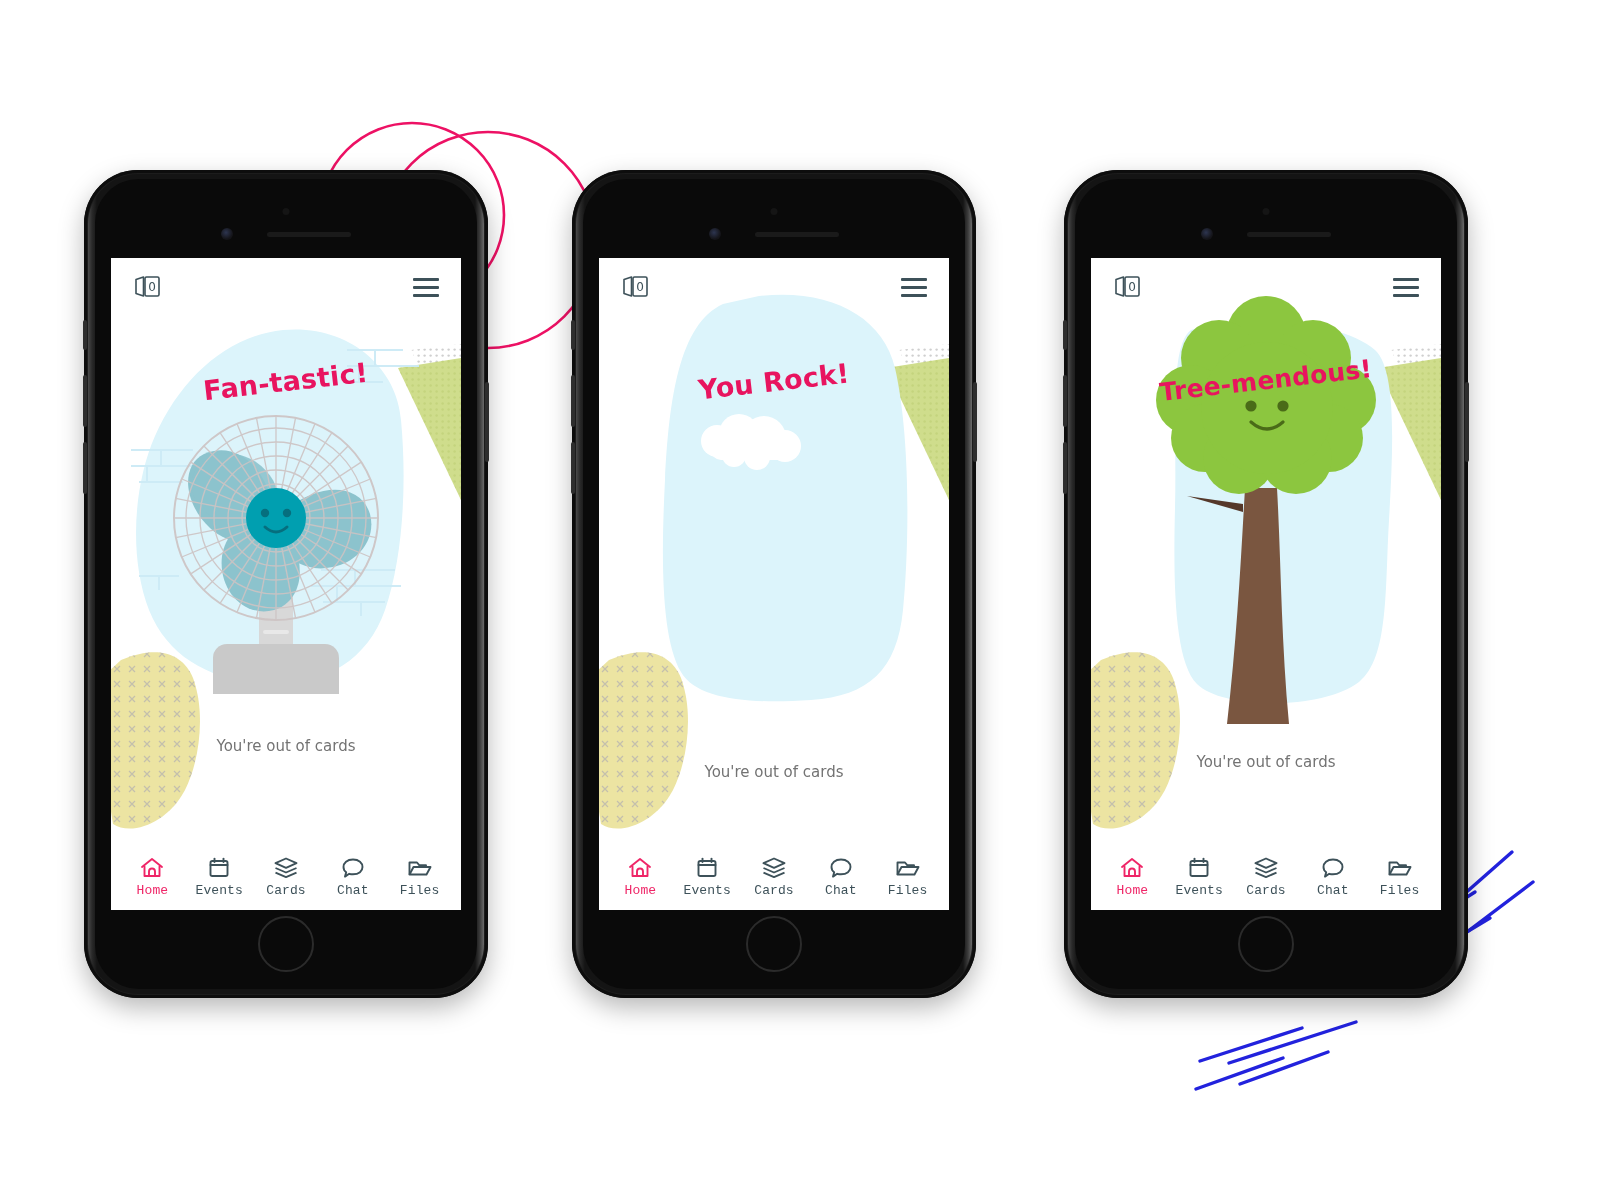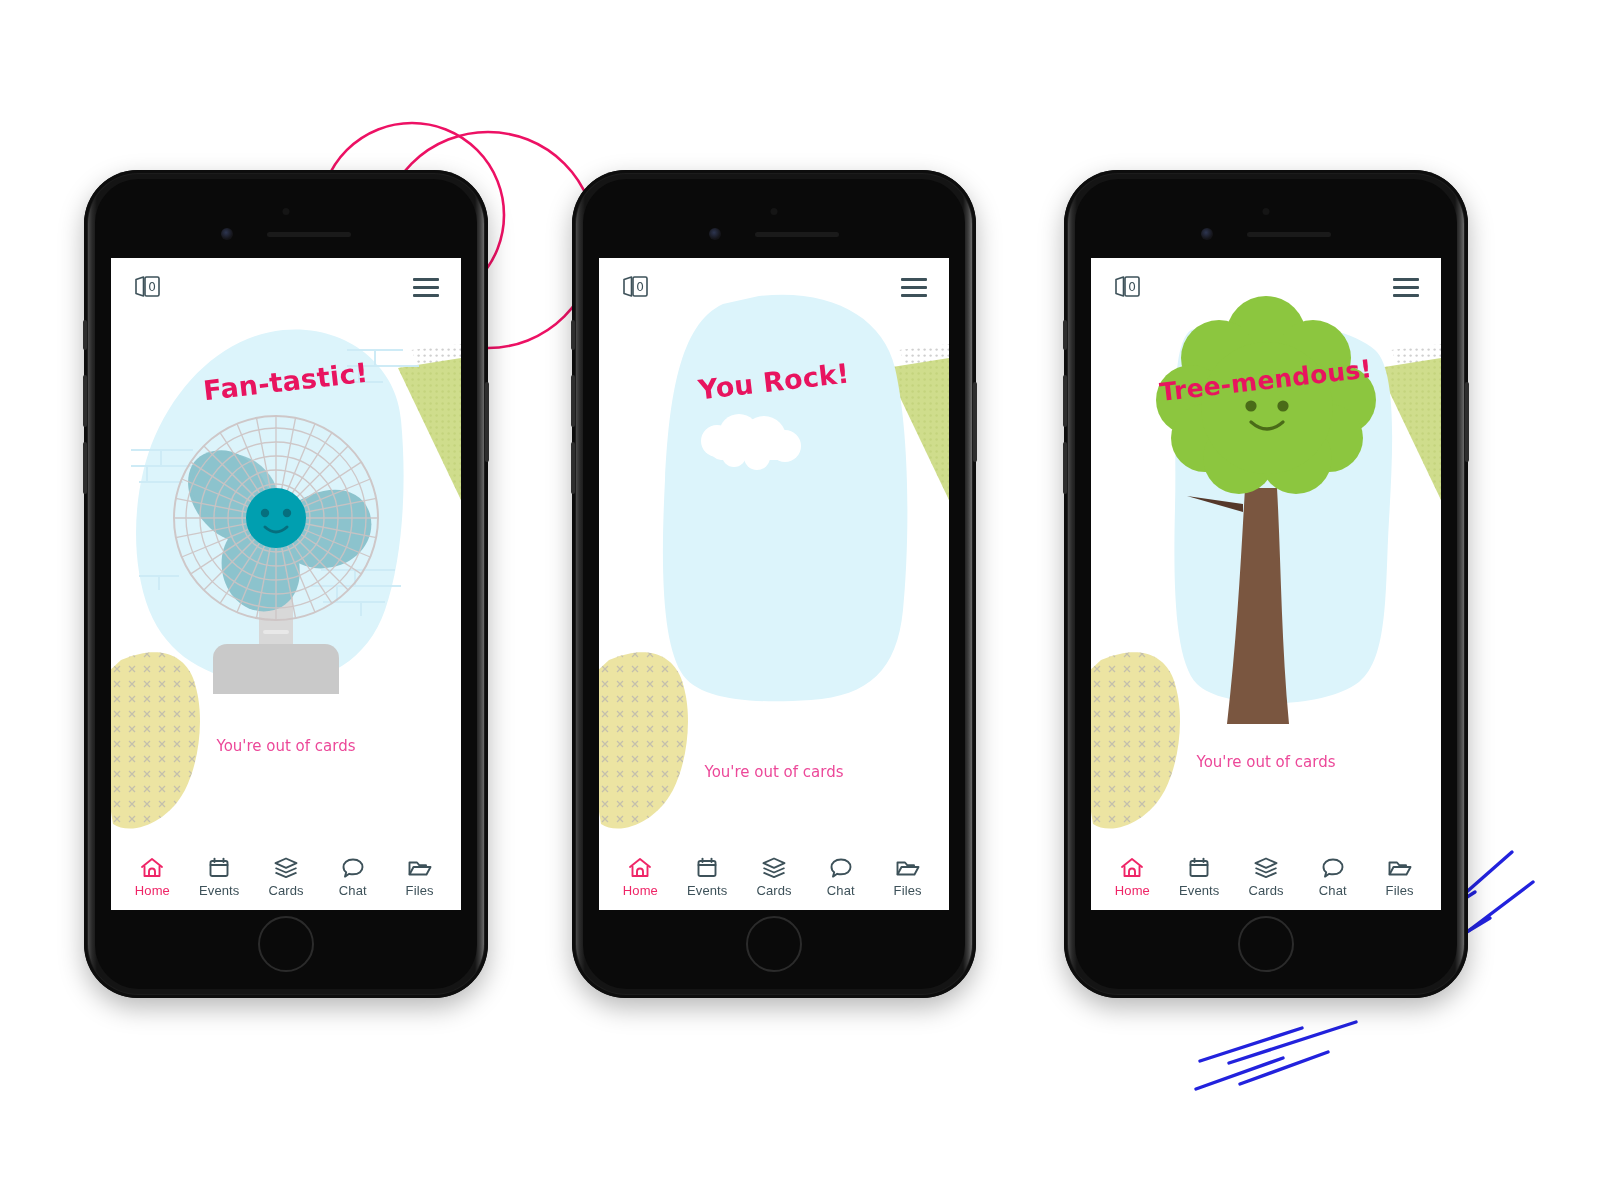--- a/index.html
+++ b/index.html
@@ -107,7 +107,7 @@
     position: absolute; left: 0; right: 0;
     text-align: center; z-index: 6;
     font-family: "DejaVu Sans", sans-serif;
-    font-size: 15px; color: #ec4899;
+    font-size: 15px; color: #737373;
   }
   .p1 .caption { top: 479px; }
   .p2 .caption { top: 505px; }

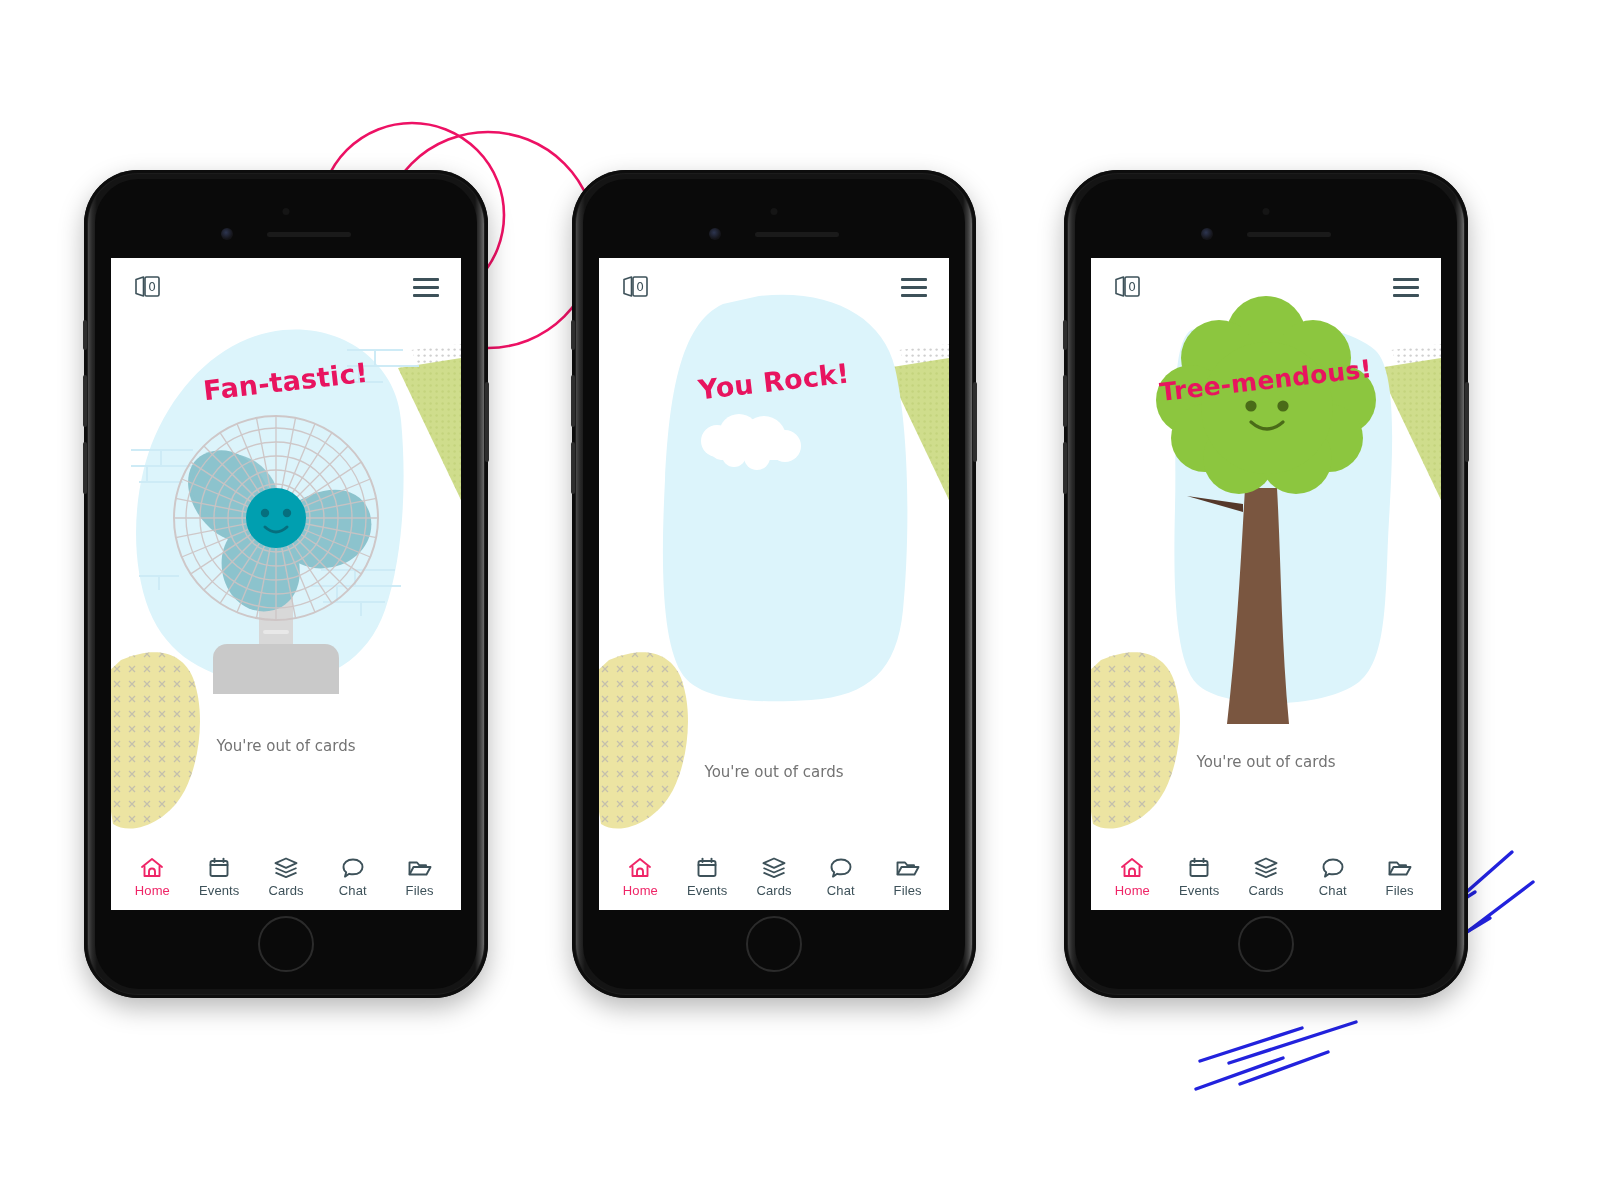--- a/index.html
+++ b/index.html
@@ -125,7 +125,7 @@
   }
   .tab svg { display: block; }
   .tab .lbl {
-    font-family: Liberation Sans, sans-serif;
+    font-family: Liberation Mono, monospace;
     font-size: 13px; color: #3d5159; letter-spacing: .1px;
   }
   .tab.active .lbl { color: #ef2567; }

